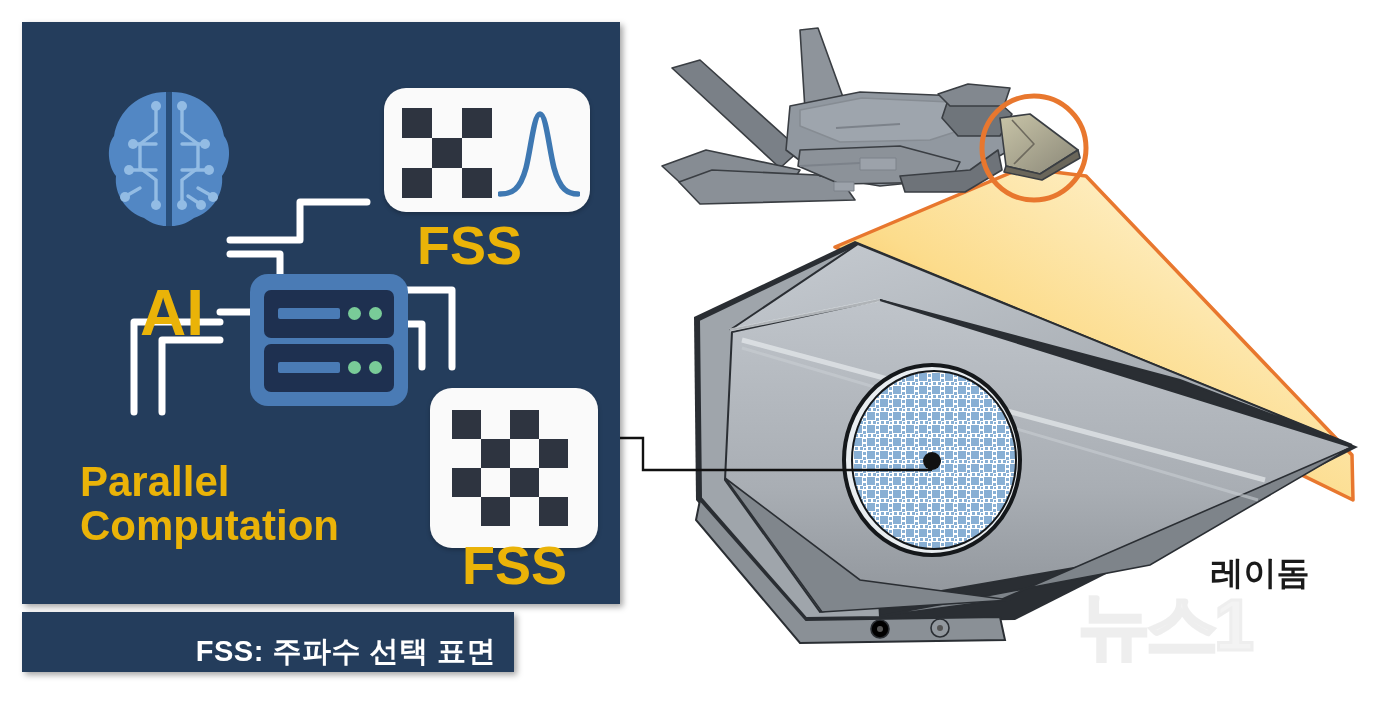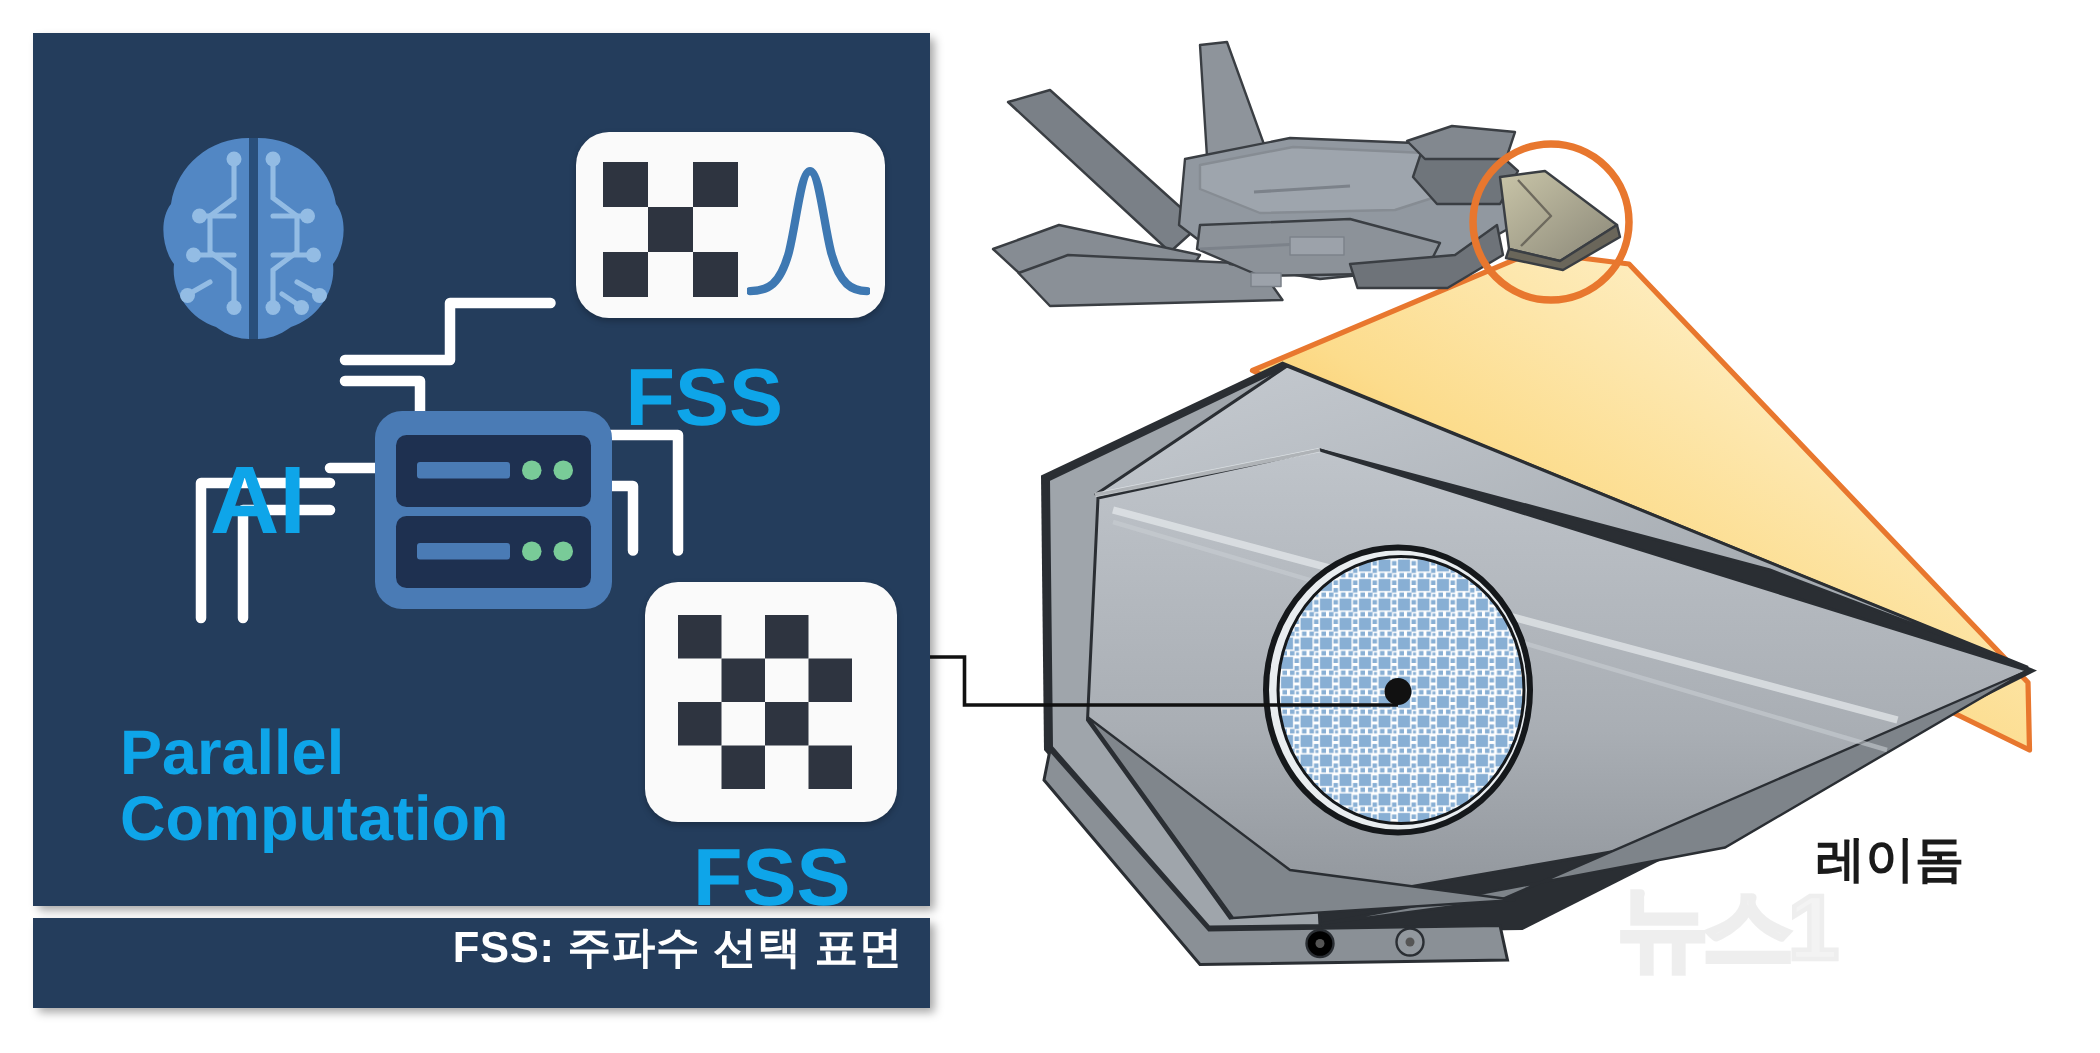--- a/index.html
+++ b/index.html
@@ -18,7 +18,7 @@
   .panel-caption span{color:#ffffff;font-size:29px;font-weight:bold;letter-spacing:.5px;}
 
   
-  .lbl{position:absolute;color:#0ea5e9;font-weight:bold;line-height:1.05;margin-top:20px;}
+  .lbl{position:absolute;color:#eab308;font-weight:bold;line-height:1.05;}
   #label-ai{left:118px;top:258px;font-size:64px;}
   #label-fss-top{left:395px;top:195px;font-size:54px;}
   #label-fss-bottom{left:440px;top:515px;font-size:54px;}

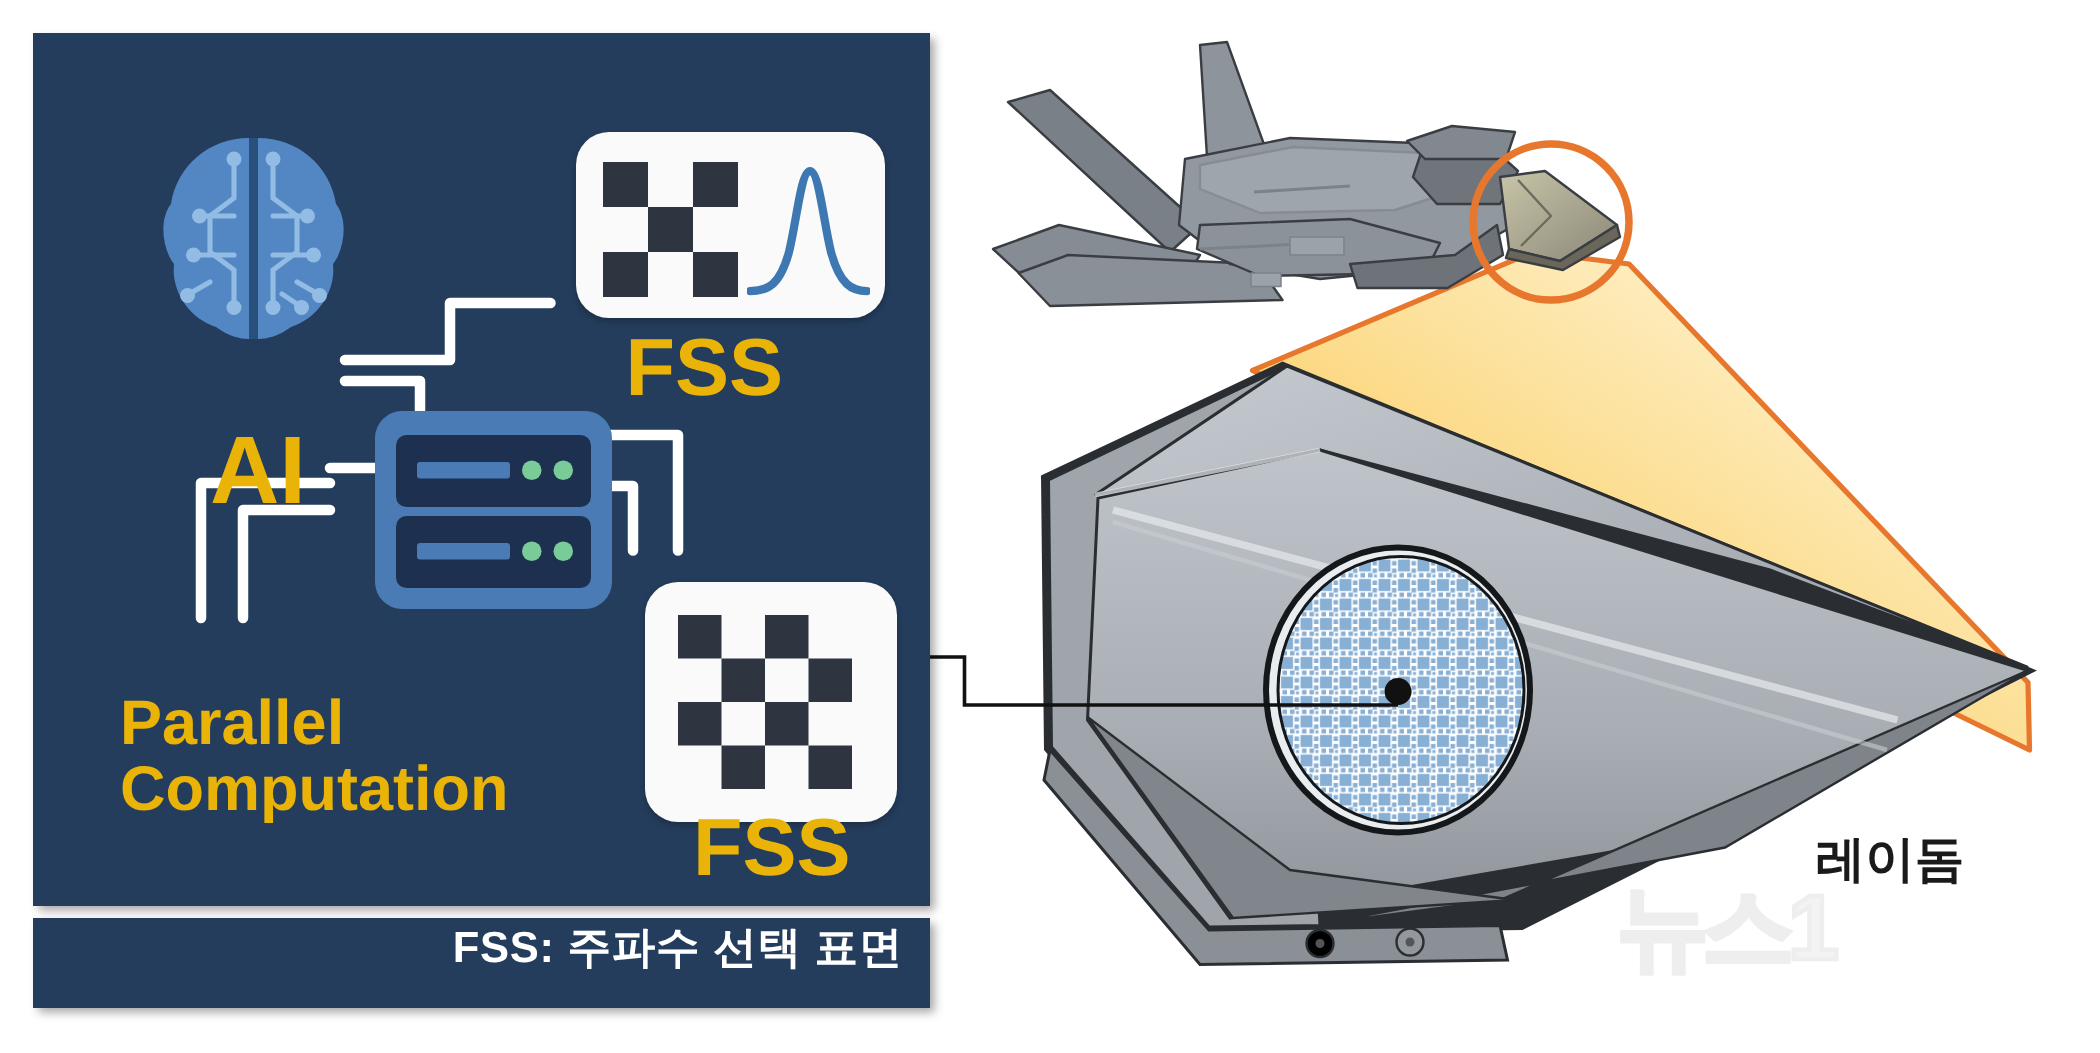--- a/index.html
+++ b/index.html
@@ -11,9 +11,9 @@
 
   .panel{position:absolute;left:22px;top:22px;width:598px;height:582px;
          background:#243D5C;box-shadow:3px 3px 6px rgba(0,0,0,.35);}
-  .panel-caption{position:absolute;left:22px;top:612px;width:598px;height:60px;
+  .panel-caption{position:absolute;left:22px;top:612px;width:492px;height:60px;
          background:#243D5C;box-shadow:3px 3px 6px rgba(0,0,0,.35);
-         display:flex;align-items:flex-start;justify-content:flex-end;
+         display:flex;align-items:flex-end;justify-content:flex-end;
          box-sizing:border-box;padding-right:18px;}
   .panel-caption span{color:#ffffff;font-size:29px;font-weight:bold;letter-spacing:.5px;}
 

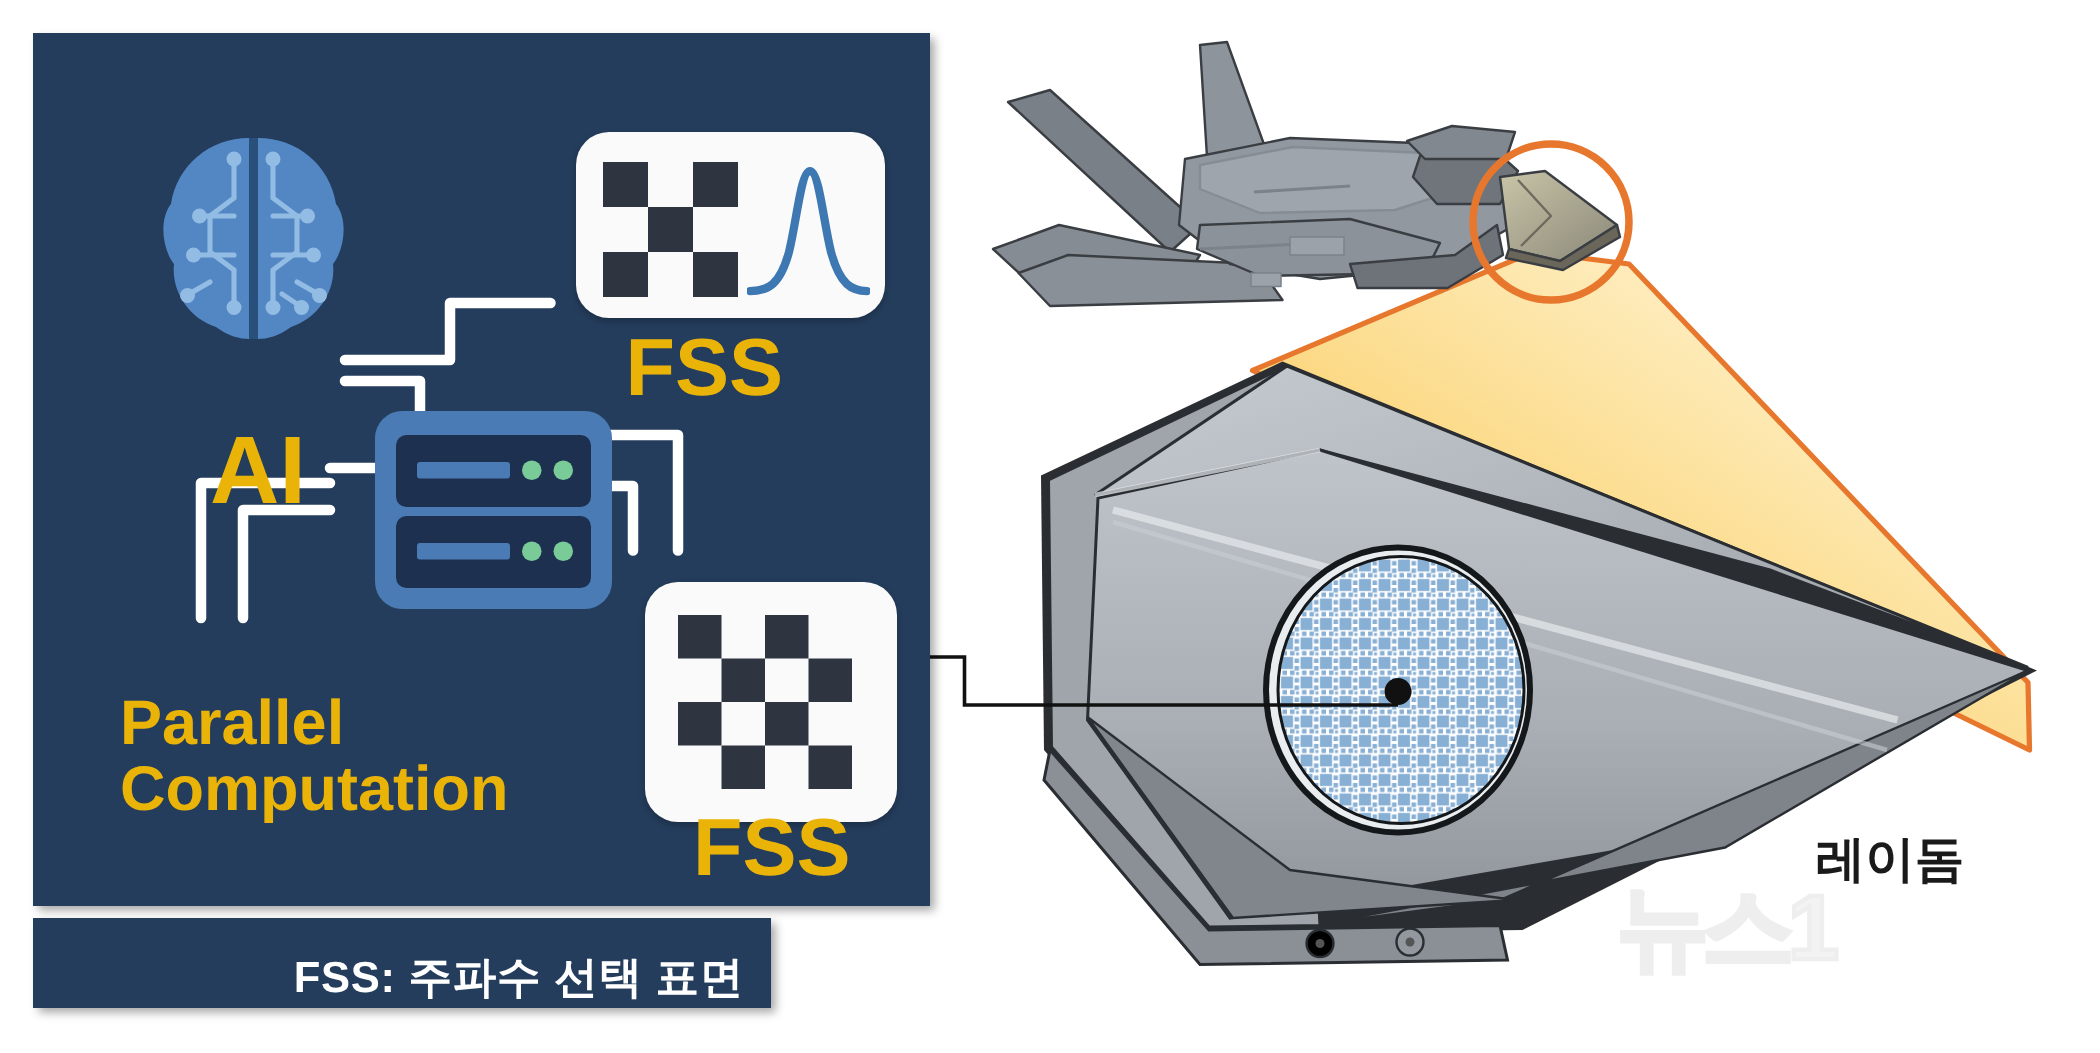--- a/index.html
+++ b/index.html
@@ -50,7 +50,7 @@
 
   #watermark{position:absolute;left:1078px;top:578px;width:300px;height:110px;
              opacity:.30;pointer-events:none;}
-  #watermark span{font-size:61px;font-weight:bold;color:#d9d9d9;
+  #watermark span{font-size:72px;font-weight:bold;color:#d9d9d9;
        -webkit-text-stroke:3px #c9c9c9;font-family:"Liberation Sans",sans-serif;
        letter-spacing:-4px;}
 </style>

